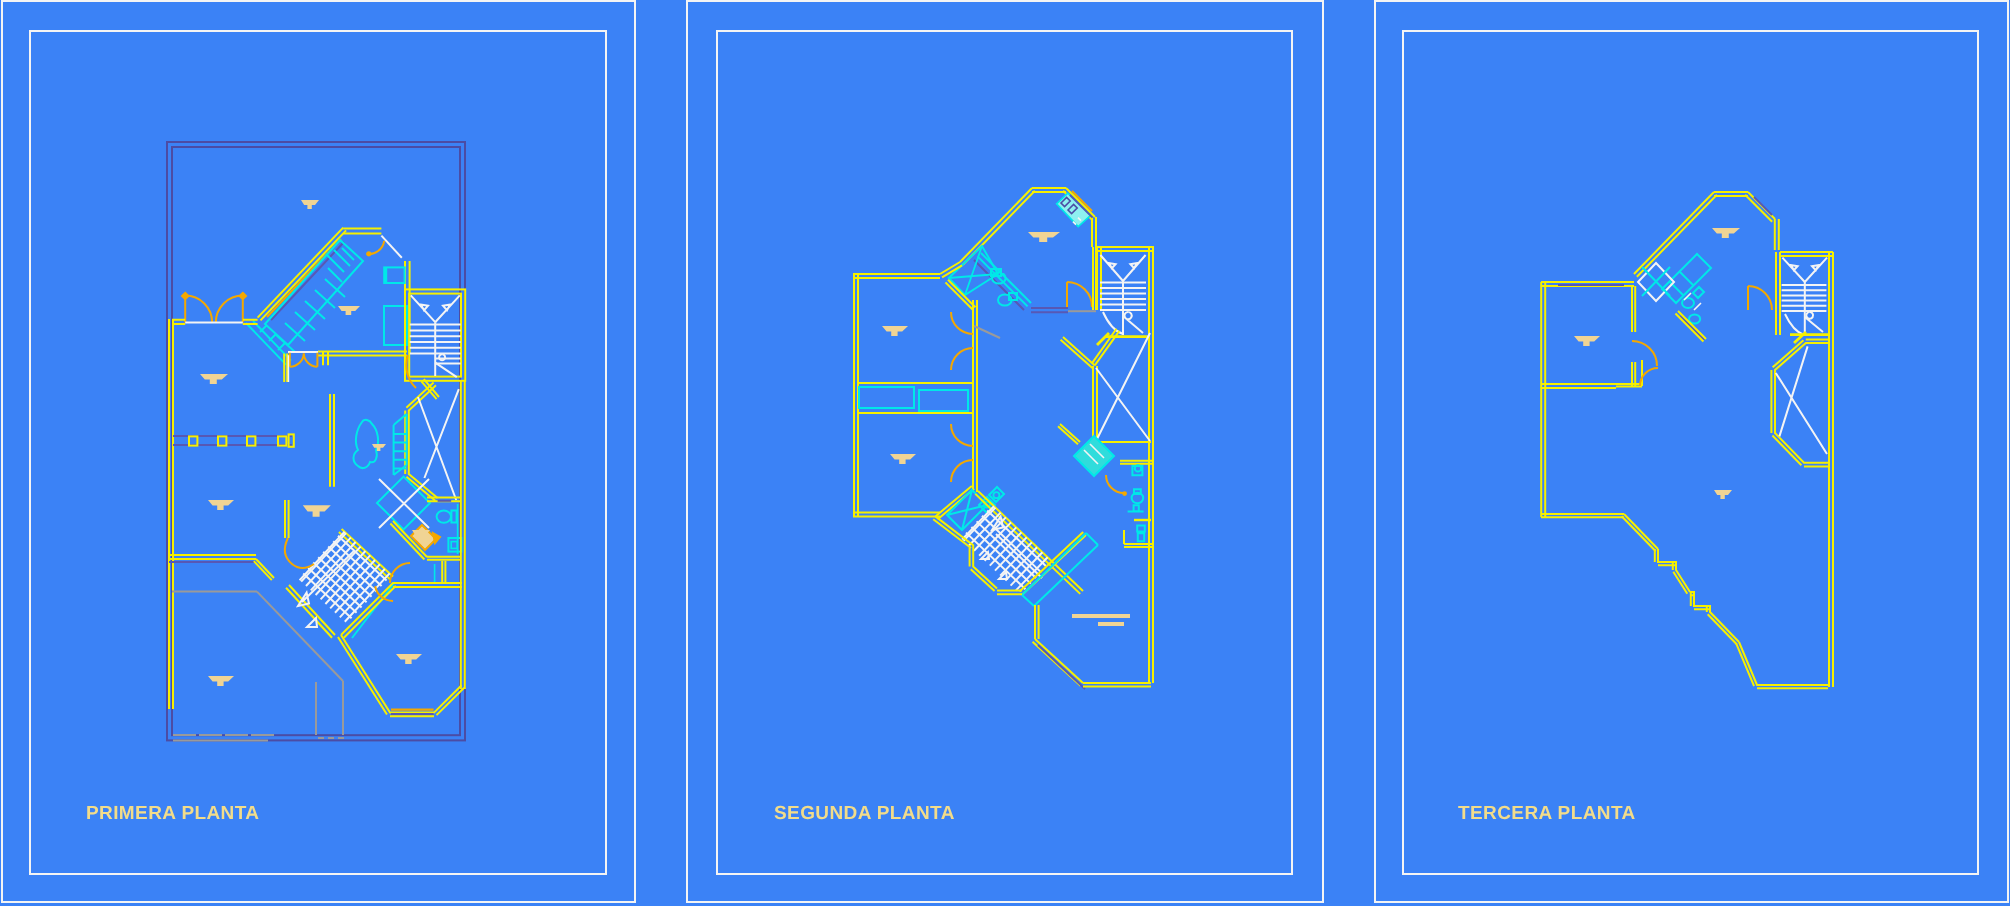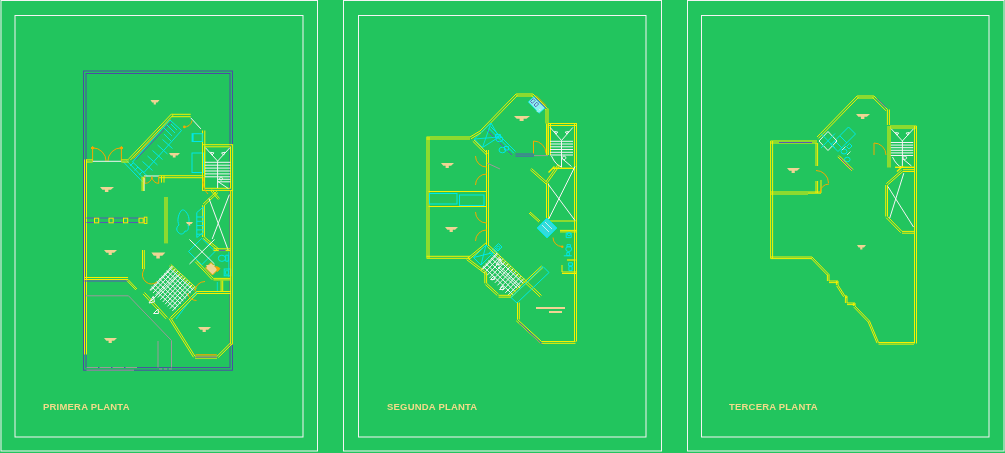--- a/index.html
+++ b/index.html
@@ -4,7 +4,7 @@
 <title>Plantas</title>
 <style>
 html,body{margin:0;padding:0;background:#000;}
-#page{position:relative;width:1005px;height:453px;background:#22c55e;overflow:hidden;}
+#page{position:relative;width:1005px;height:453px;background:#3b82f6;overflow:hidden;}
 svg{position:absolute;left:0;top:0;}
 </style>
 </head>

